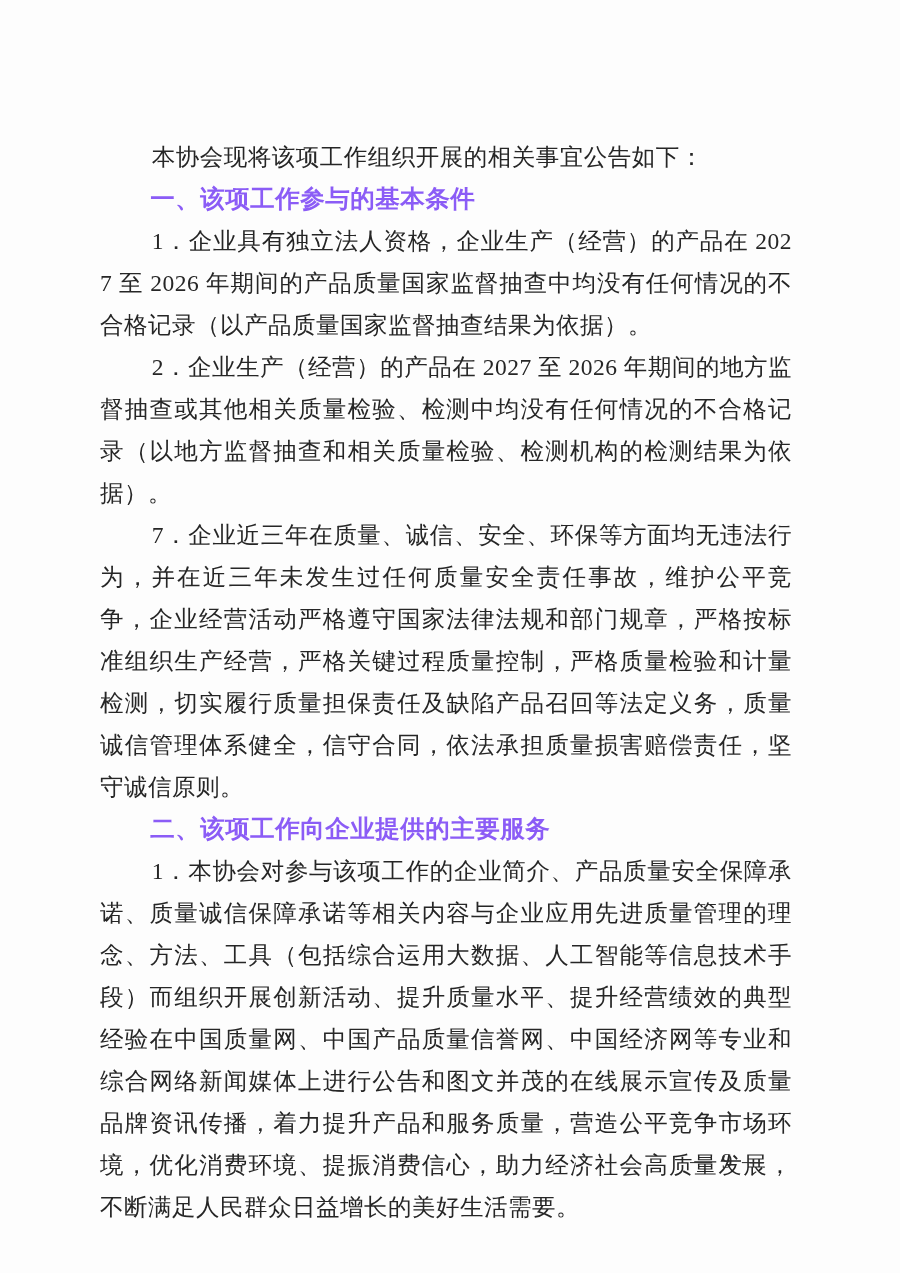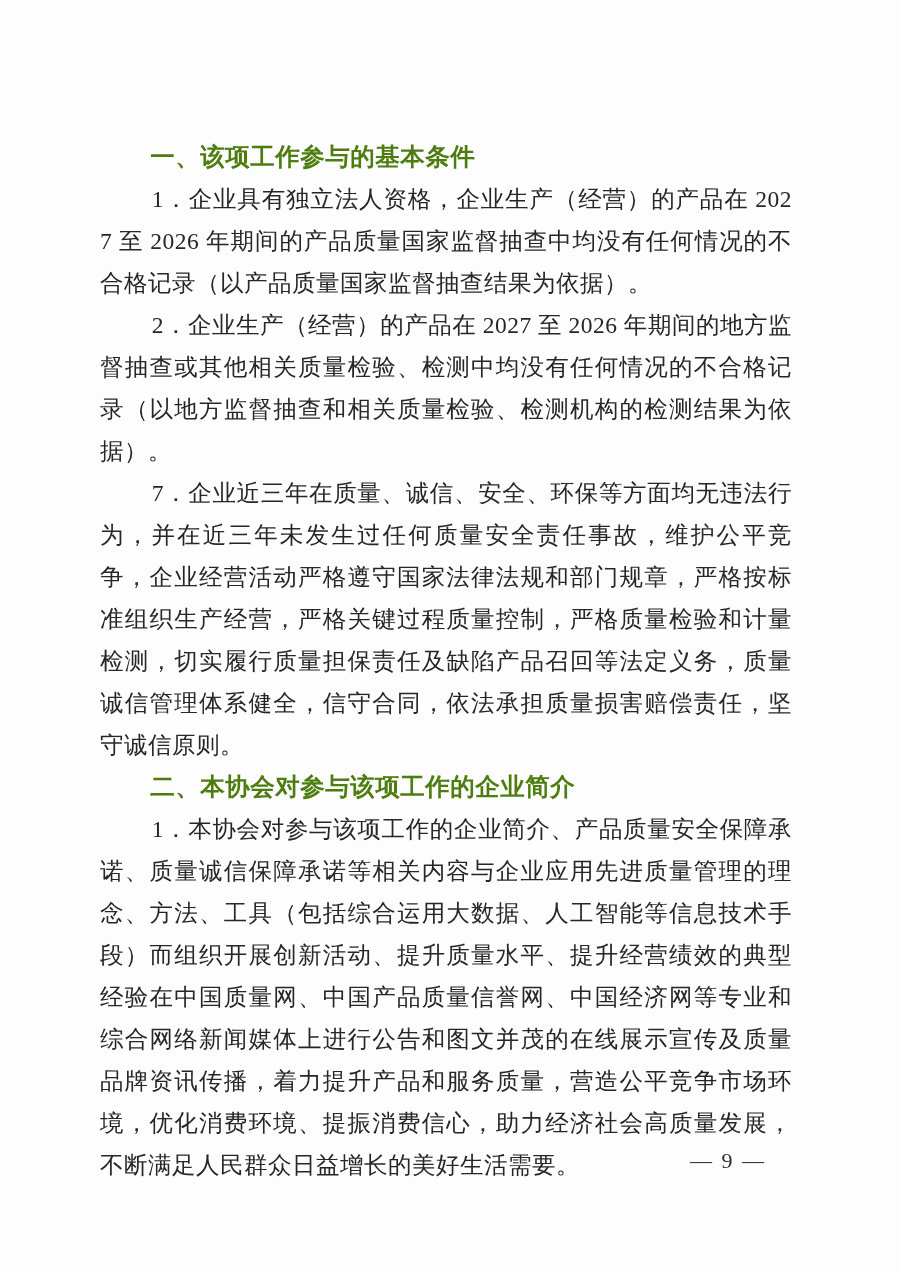--- a/index.html
+++ b/index.html
@@ -58,6 +58,7 @@
 
 <div class="page">
   <div class="content">
+    <p>本协会现将该项工作组织开展的相关事宜公告如下：</p>
 
     <h2>一、该项工作参与的基本条件</h2>
 

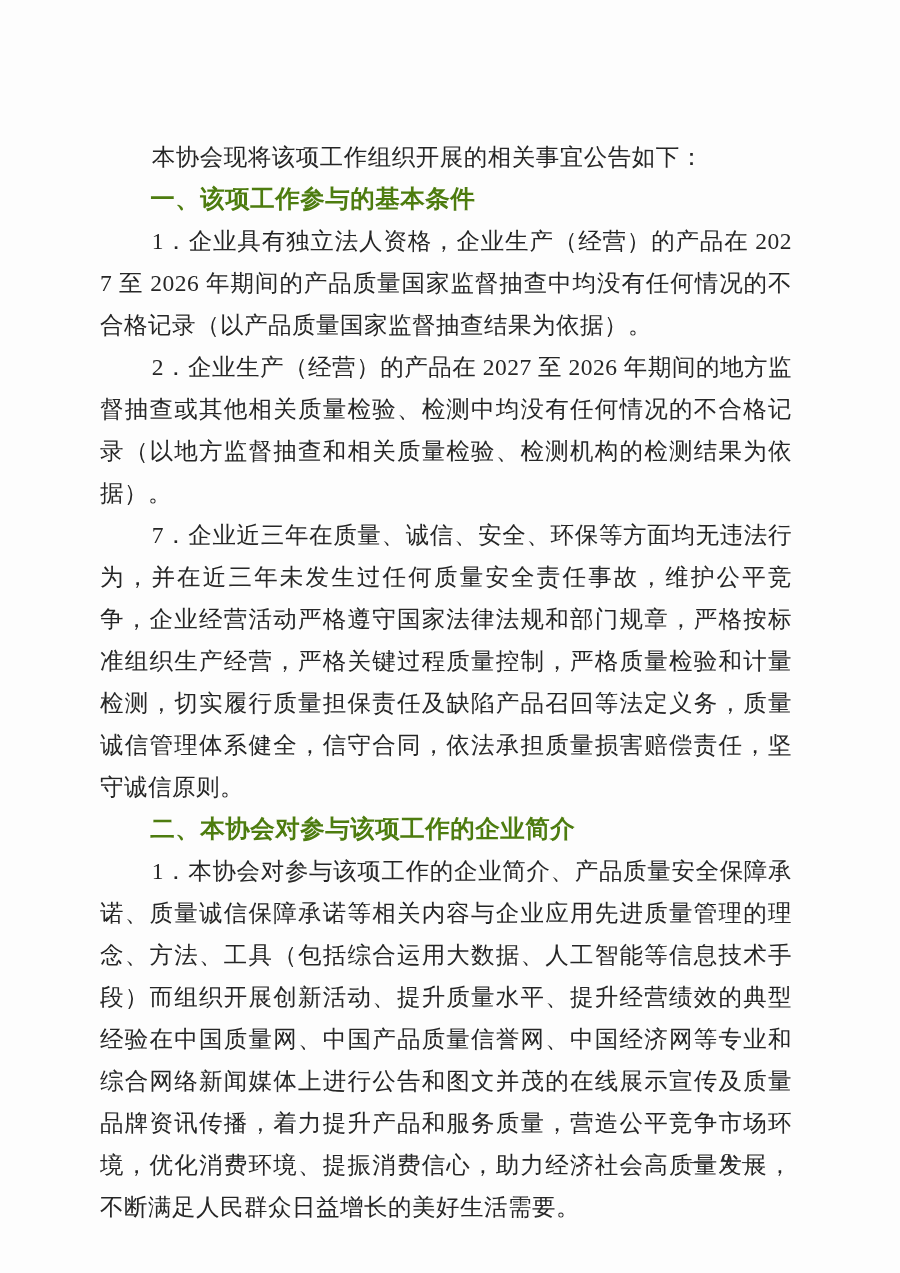--- a/index.html
+++ b/index.html
@@ -40,7 +40,7 @@
     line-height: 42px;
     text-indent: 2.05em;
     letter-spacing: 0.5px;
-    color: #4d7c0f;
+    color: #8b5cf6;
   }
   .page-number {
     position: absolute;

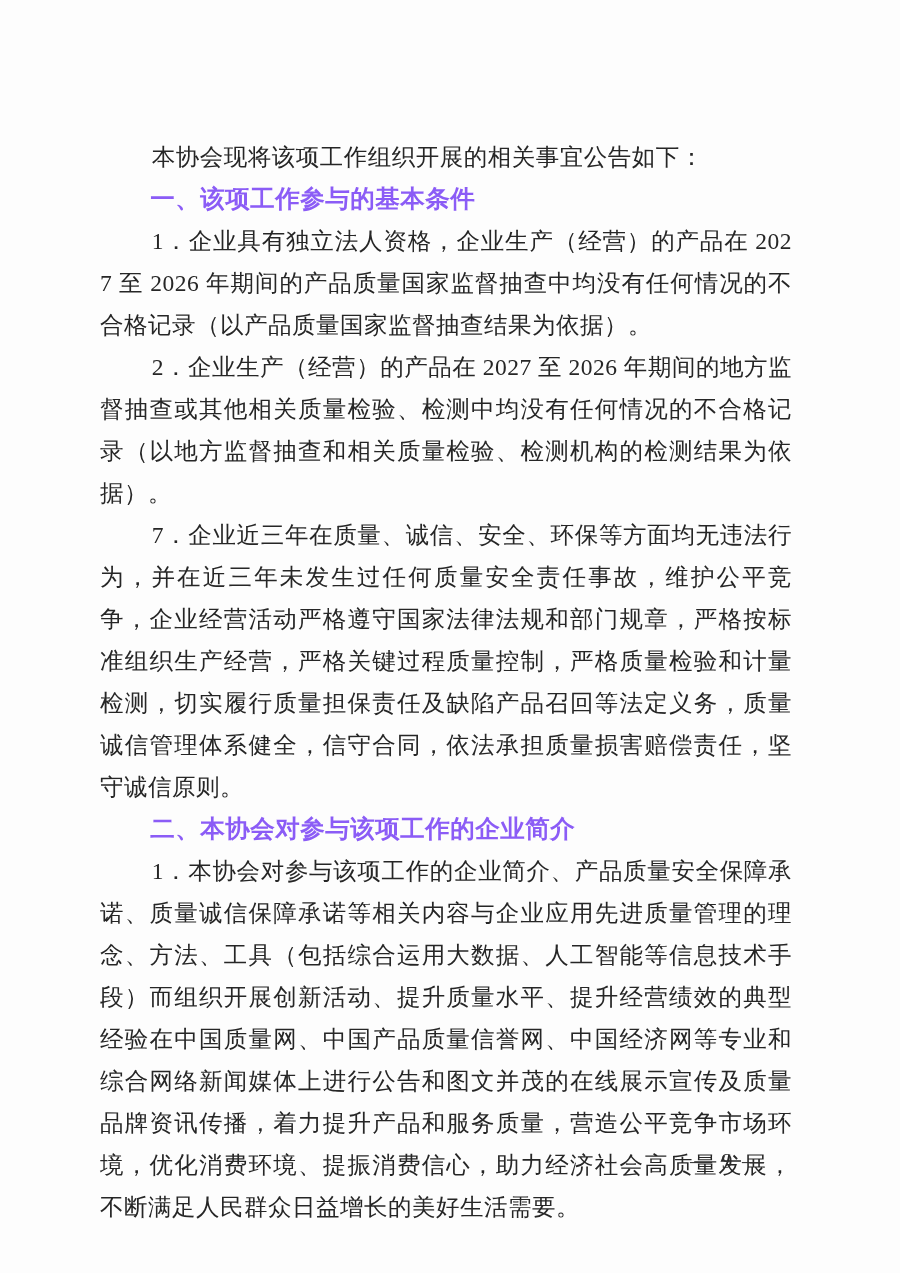--- a/index.html
+++ b/index.html
@@ -68,7 +68,7 @@
 
     <p>7．企业近三年在质量、诚信、安全、环保等方面均无违法行为，并在近三年未发生过任何质量安全责任事故，维护公平竞争，企业经营活动严格遵守国家法律法规和部门规章，严格按标准组织生产经营，严格关键过程质量控制，严格质量检验和计量检测，切实履行质量担保责任及缺陷产品召回等法定义务，质量诚信管理体系健全，信守合同，依法承担质量损害赔偿责任，坚守诚信原则。</p>
 
-    <h2>二、本协会对参与该项工作的企业简介</h2>
+    <h2>二、该项工作向企业提供的主要服务</h2>
 
     <p>1．本协会对参与该项工作的企业简介、产品质量安全保障承诺、质量诚信保障承诺等相关内容与企业应用先进质量管理的理念、方法、工具（包括综合运用大数据、人工智能等信息技术手段）而组织开展创新活动、提升质量水平、提升经营绩效的典型经验在中国质量网、中国产品质量信誉网、中国经济网等专业和综合网络新闻媒体上进行公告和图文并茂的在线展示宣传及质量品牌资讯传播，着力提升产品和服务质量，营造公平竞争市场环境，优化消费环境、提振消费信心，助力经济社会高质量发展，不断满足人民群众日益增长的美好生活需要。</p>
   </div>

